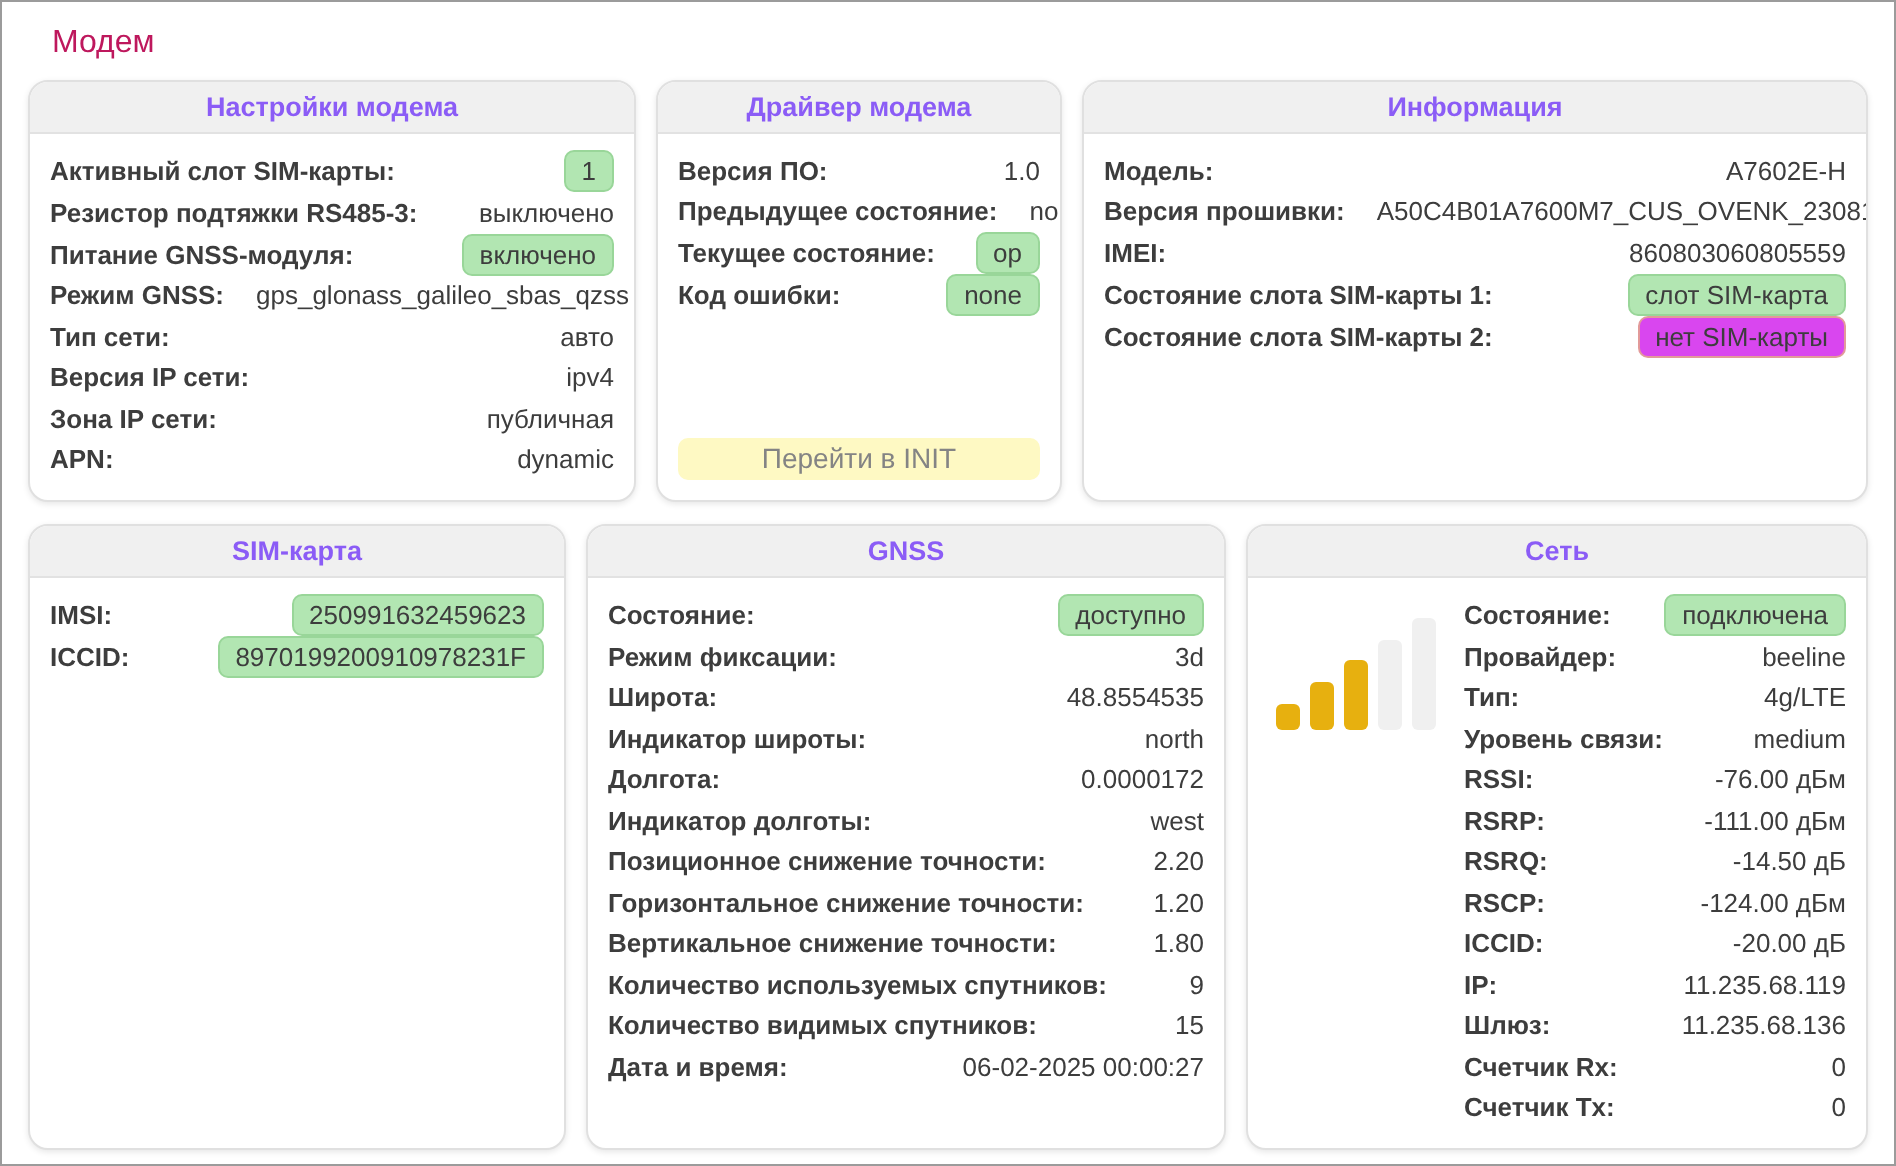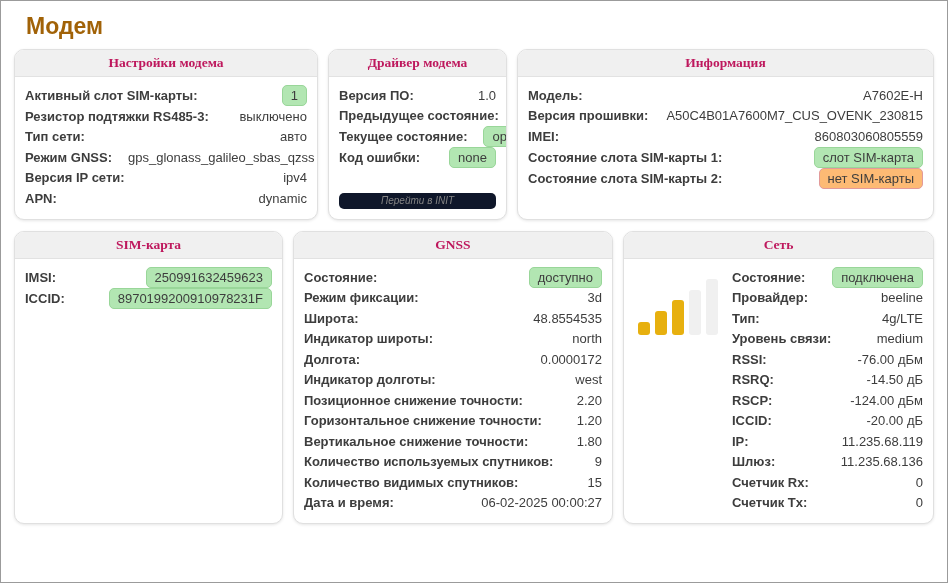--- a/index.html
+++ b/index.html
@@ -13,10 +13,10 @@
     overflow: hidden;
   }
   .page-title {
-    font-size: 23px;
-    font-weight: 700;
+    font-size: 16px;
+    font-weight: 400;
     margin: 12px 0 9px 25px;
-    color: #a16207;
+    color: #be185d;
   }
   .content { padding: 0 13px; }
   .card-row { display: flex; gap: 10px; align-items: stretch; }

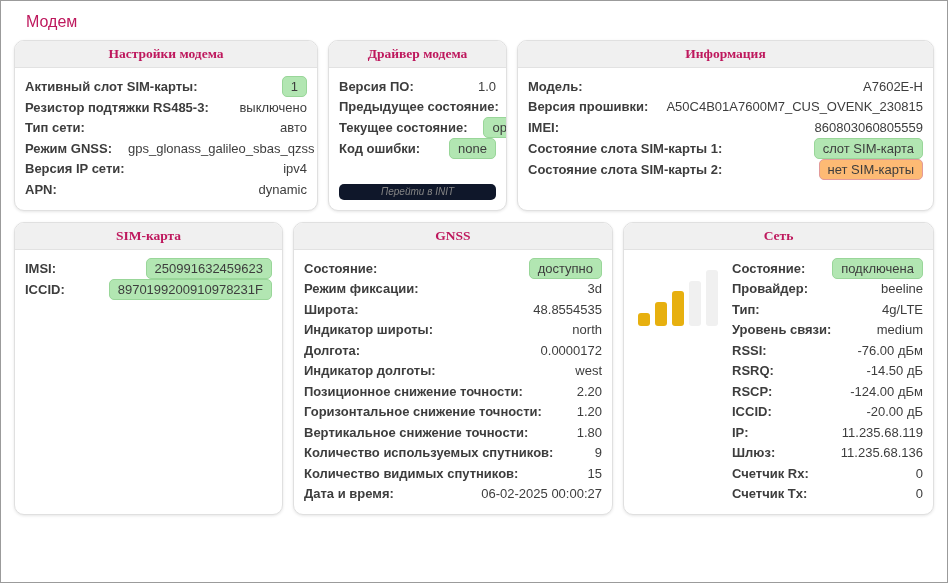--- a/index.html
+++ b/index.html
@@ -37,8 +37,7 @@
     font-weight: 700;
     font-size: 13.5px;
     padding: 5px 8px;
-    color: #be185d;
-    font-family: Liberation Serif, serif;
+    color: #8b5cf6;
   }
   .card-body {
     padding: 8px 10px 10px 10px;

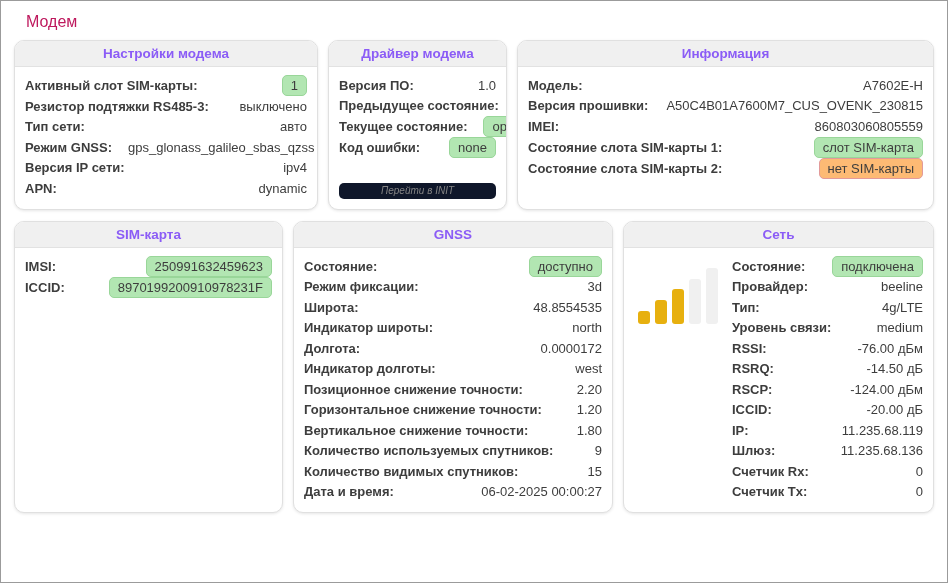--- a/index.html
+++ b/index.html
@@ -78,7 +78,7 @@
   }
   
   .card-settings { width: 304px; }
-  .card-driver   { width: 179px; justify-content: flex-end; }
+  .card-driver   { width: 203px; justify-content: flex-end; }
   .card-info     { flex: 1; justify-content: space-between; }
   .card-sim      { width: 269px; }
   .card-gnss     { width: 320px; }

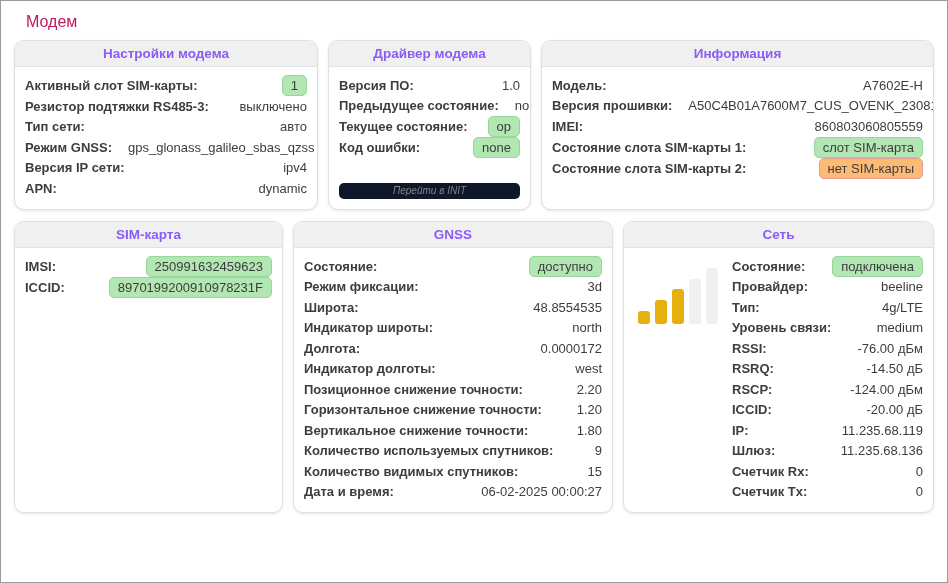--- a/index.html
+++ b/index.html
@@ -122,6 +122,10 @@
             <span class="value">выключено</span>
           </div>
           <div class="row-item">
+            <span class="label">Питание GNSS-модуля:</span>
+            <span class="value badge green">включено</span>
+          </div>
+          <div class="row-item">
             <span class="label">Тип сети:</span>
             <span class="value">авто</span>
           </div>

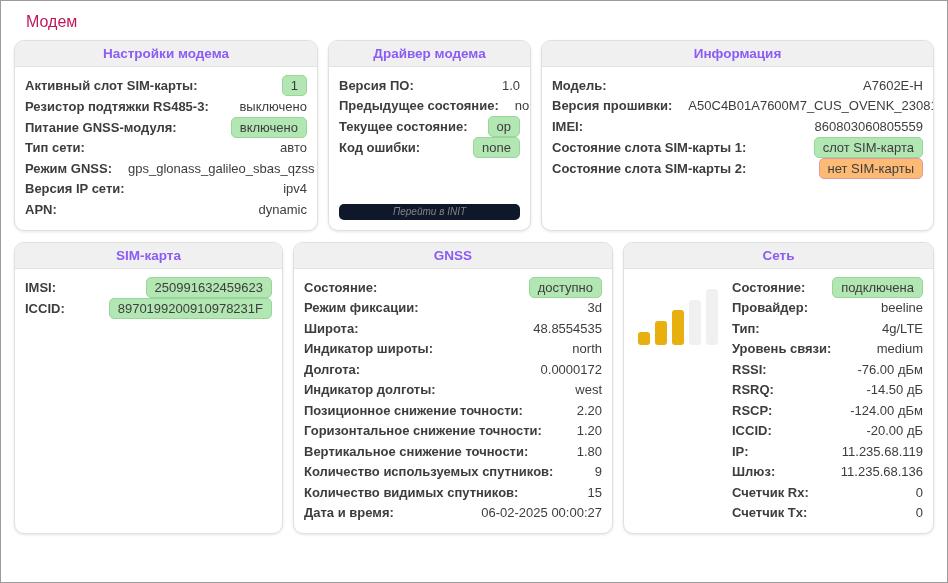--- a/index.html
+++ b/index.html
@@ -126,12 +126,12 @@
             <span class="value badge green">включено</span>
           </div>
           <div class="row-item">
+            <span class="label">Режим GNSS:</span>
+            <span class="value">gps_glonass_galileo_sbas_qzss</span>
+          </div>
+          <div class="row-item">
             <span class="label">Тип сети:</span>
             <span class="value">авто</span>
-          </div>
-          <div class="row-item">
-            <span class="label">Режим GNSS:</span>
-            <span class="value">gps_glonass_galileo_sbas_qzss</span>
           </div>
           <div class="row-item">
             <span class="label">Версия IP сети:</span>

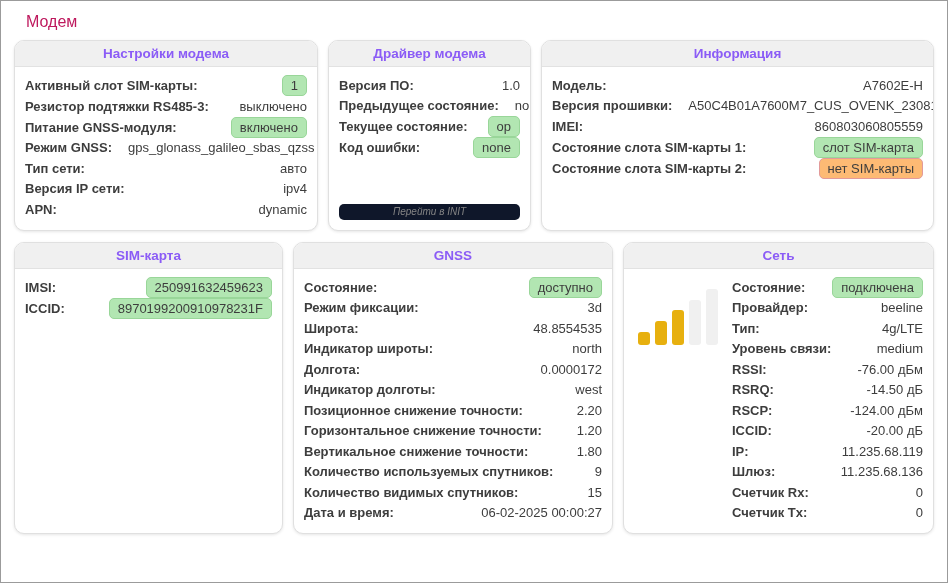--- a/index.html
+++ b/index.html
@@ -62,7 +62,7 @@
     line-height: 17px;
   }
   .badge.green { background: #b2e6b2; border: 1px solid #99d699; }
-  .badge.red   { background: #fdba74; border: 1px solid #e29a9a; }
+  .badge.red   { background: #d946ef; border: 1px solid #e29a9a; }
   .init-button {
     margin-top: auto;
     width: 100%;

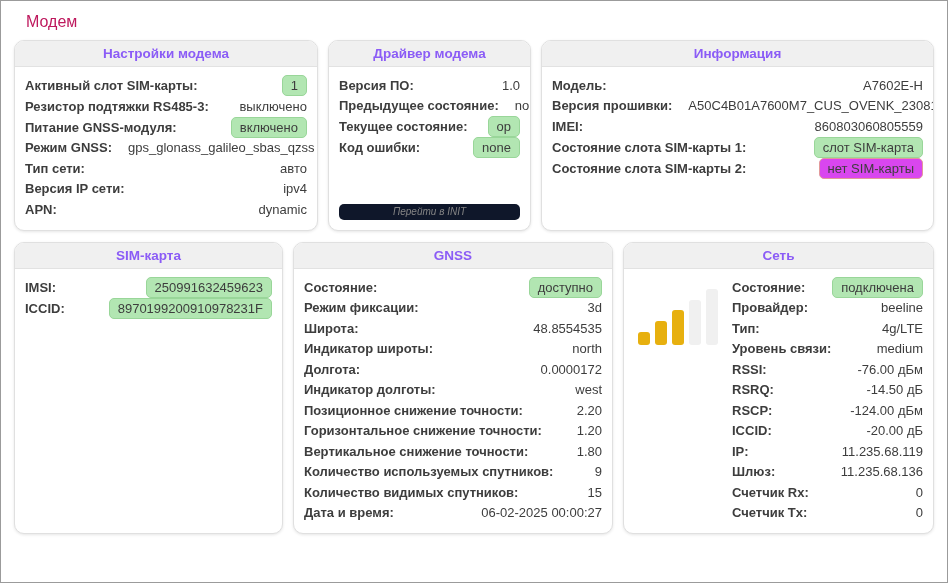--- a/index.html
+++ b/index.html
@@ -138,6 +138,10 @@
             <span class="value">ipv4</span>
           </div>
           <div class="row-item">
+            <span class="label">Зона IP сети:</span>
+            <span class="value">публичная</span>
+          </div>
+          <div class="row-item">
             <span class="label">APN:</span>
             <span class="value">dynamic</span>
           </div>

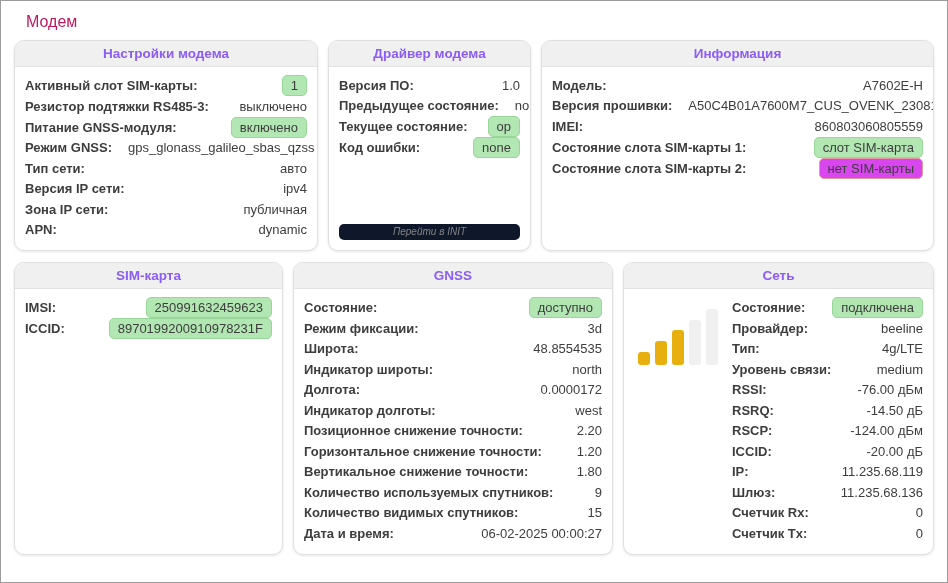--- a/index.html
+++ b/index.html
@@ -66,15 +66,14 @@
   .init-button {
     margin-top: auto;
     width: 100%;
-    background: #0f172a;
+    background: #fef9c3;
     color: #848484;
     border: none;
     border-radius: 5px;
-    font-size: 10px;
+    font-size: 14px;
     font-family: inherit;
     padding: 2px 0 3px 0;
     cursor: pointer;
-    font-style: italic;
   }
   
   .card-settings { width: 304px; }

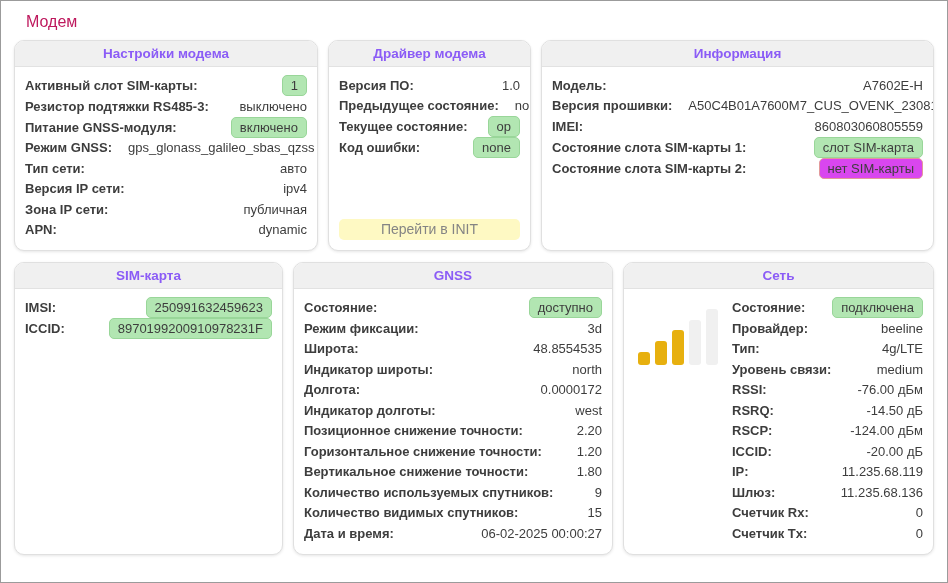--- a/index.html
+++ b/index.html
@@ -304,6 +304,10 @@
               <span class="value">-76.00 дБм</span>
             </div>
             <div class="row-item">
+              <span class="label">RSRP:</span>
+              <span class="value">-111.00 дБм</span>
+            </div>
+            <div class="row-item">
               <span class="label">RSRQ:</span>
               <span class="value">-14.50 дБ</span>
             </div>

